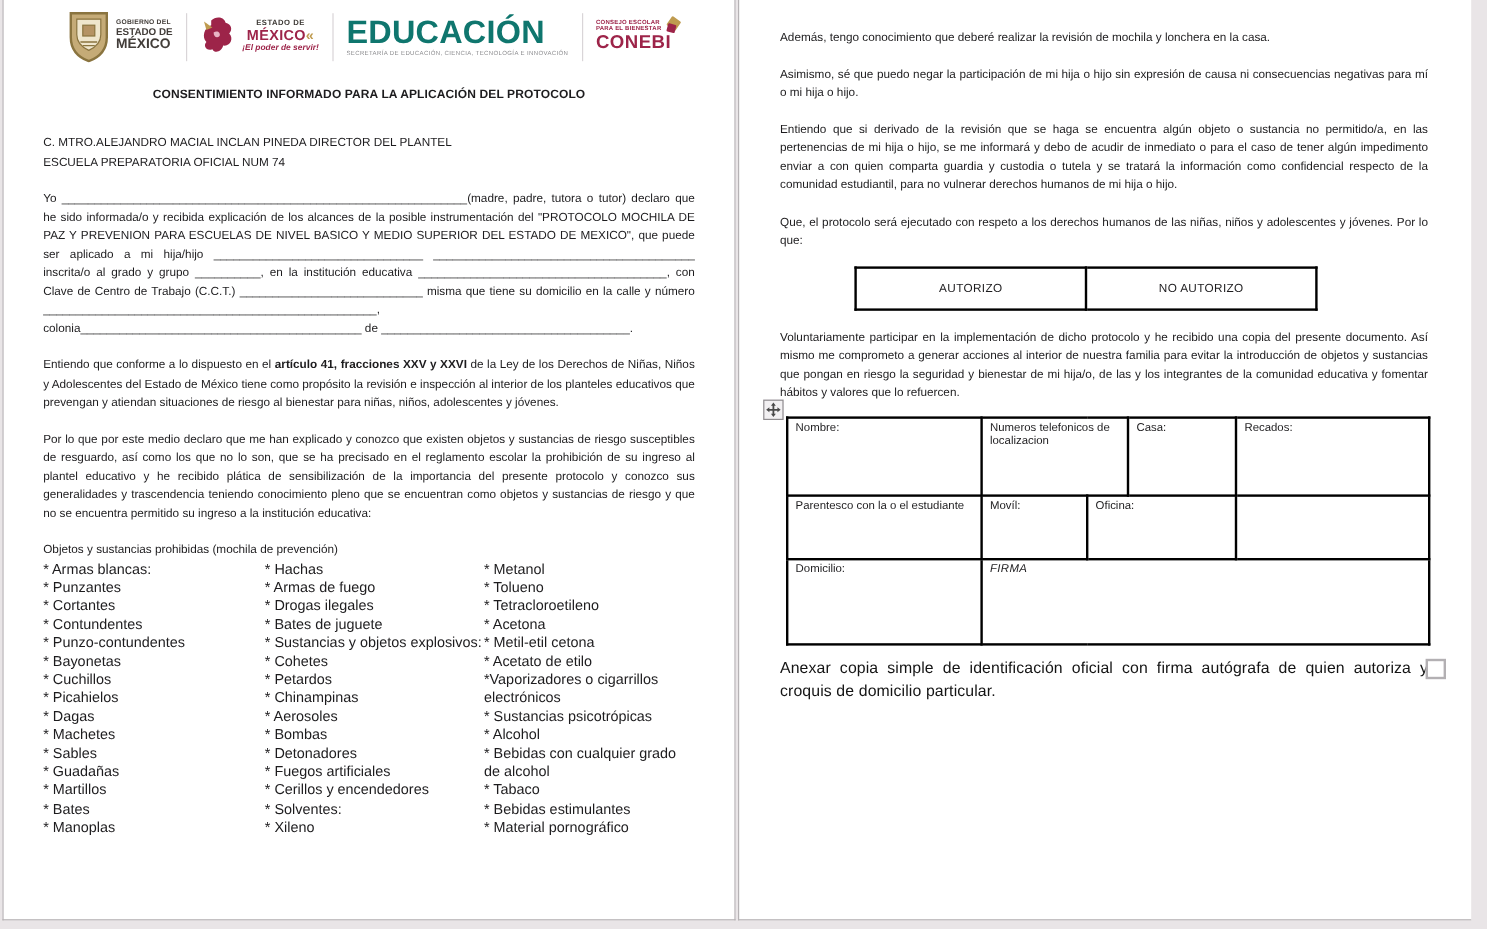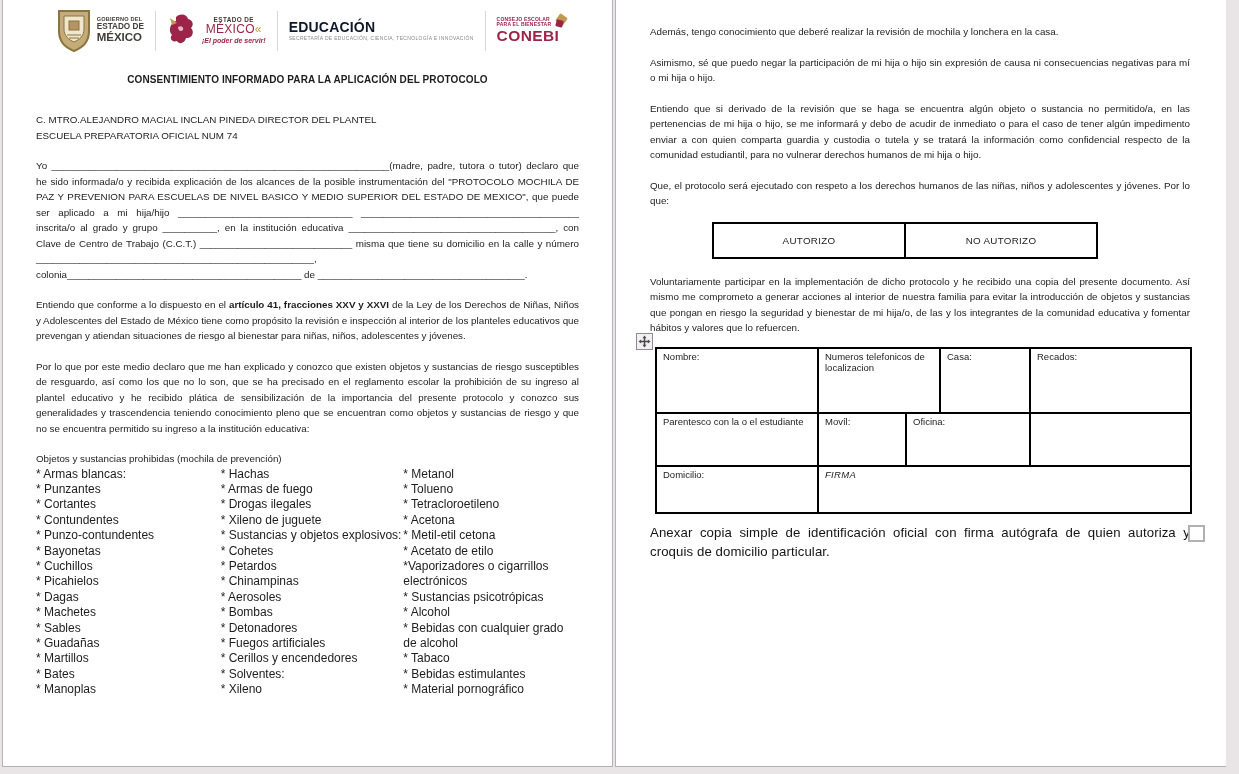--- a/index.html
+++ b/index.html
@@ -22,7 +22,7 @@
   .lg1-text .t3 { font-size:11.5px; }
   .lg2-text { line-height:1; text-align:center; }
   .lg2-text .t1 { font-size:6.4px; font-weight:bold; color:#3d3935; letter-spacing:.4px; }
-  .lg2-text .t2 { font-size:12px; font-weight:normal; color:#9d2449; letter-spacing:.3px; }
+  .lg2-text .t2 { font-size:12px; font-weight:bold; color:#9d2449; letter-spacing:.3px; }
   .lg2-text .t2 .gold { color:#bf9b4f; }
   .lg2-text .t3 { font-size:7px; font-weight:bold; font-style:italic; color:#9d2449; margin-top:2px; }
   .lg3 { display:block; line-height:1; }

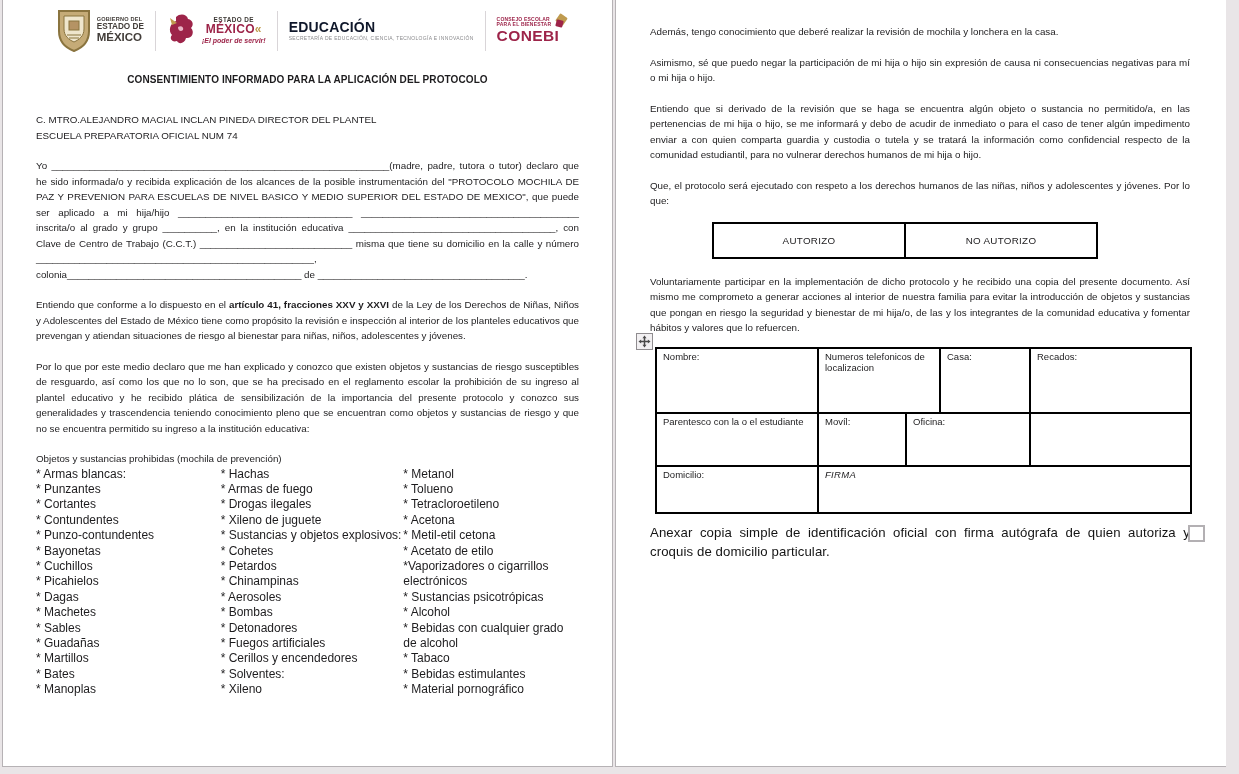--- a/index.html
+++ b/index.html
@@ -26,7 +26,7 @@
   .lg2-text .t2 .gold { color:#bf9b4f; }
   .lg2-text .t3 { font-size:7px; font-weight:bold; font-style:italic; color:#9d2449; margin-top:2px; }
   .lg3 { display:block; line-height:1; }
-  .lg3 .t1 { font-size:14px; font-weight:bold; color:#0f172a; letter-spacing:.2px; }
+  .lg3 .t1 { font-size:27px; font-weight:bold; color:#0f766e; letter-spacing:.2px; }
   .lg3 .t2 { font-size:5px; color:#8a8a8d; letter-spacing:.32px; margin-top:2px; }
   .lg4 { display:block; line-height:1; position:relative; }
   .lg4 .t1 { font-size:5px; font-weight:bold; color:#9d2449; letter-spacing:.2px; }

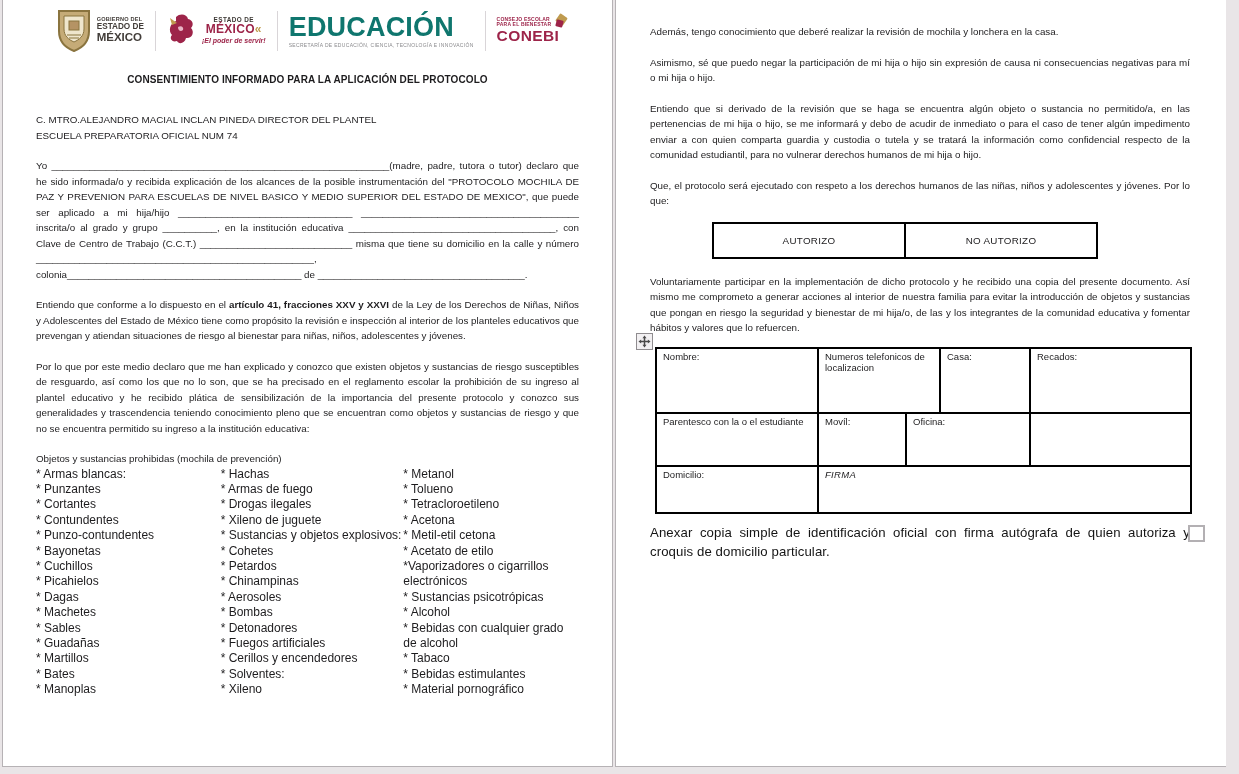--- a/index.html
+++ b/index.html
@@ -56,7 +56,7 @@
   .contact-table td { border:2px solid #000; vertical-align:top; font-size:9.5px; line-height:11.5px; padding:2px 5px 0 6px; }
   .r1 td { height:65px; }
   .r2 td { height:53px; }
-  .r3 td { height:47px; }
+  .r3 td { height:71px; }
   .firma-cell { text-align:left; letter-spacing:.3px;font-style:italic; }
 
   .move-handle { position:absolute; left:-19px; top:-14px; width:17px; height:17px; background:#f2f0f2; border:1px solid #8f8c8f; display:flex; align-items:center; justify-content:center; }

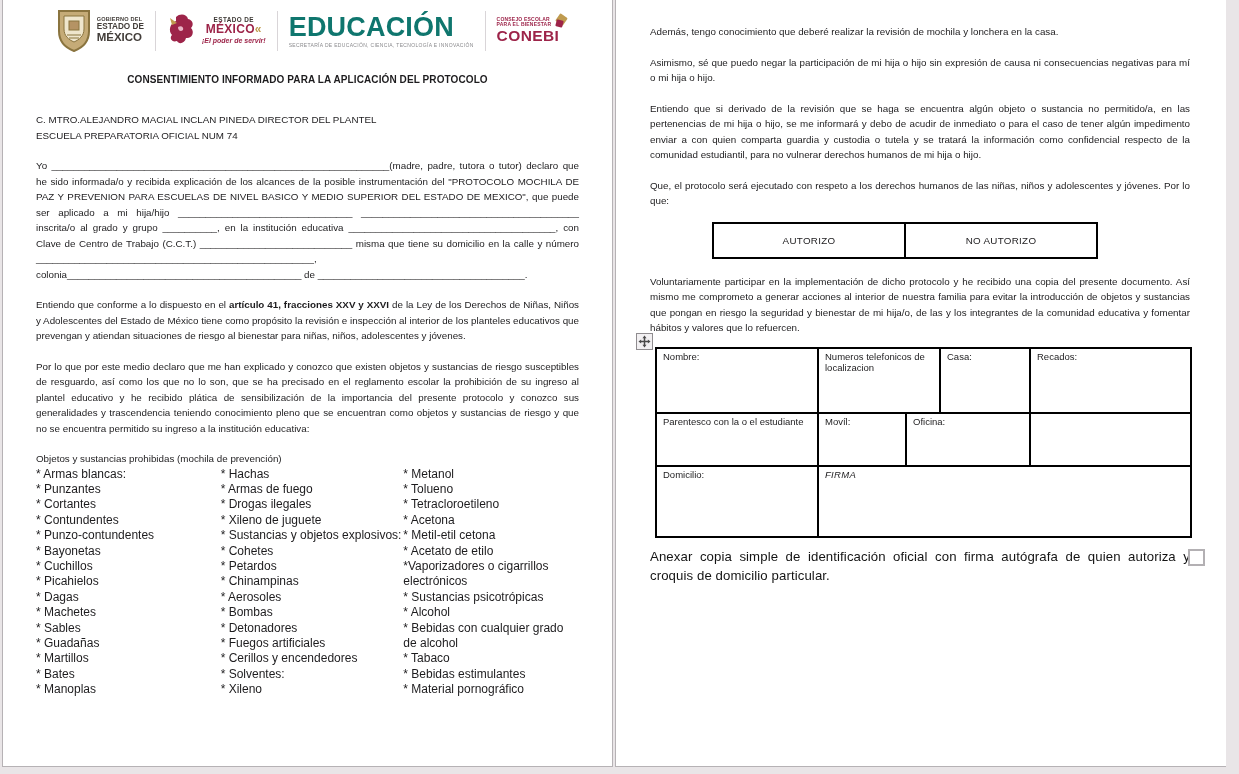--- a/index.html
+++ b/index.html
@@ -156,7 +156,7 @@
             <div class="li">* Hachas</div>
             <div class="li">* Armas de fuego</div>
             <div class="li">* Drogas ilegales</div>
-            <div class="li">* Xileno de juguete</div>
+            <div class="li">* Bates de juguete</div>
             <div class="li">* Sustancias y objetos explosivos:</div>
             <div class="li">* Cohetes</div>
             <div class="li">* Petardos</div>

